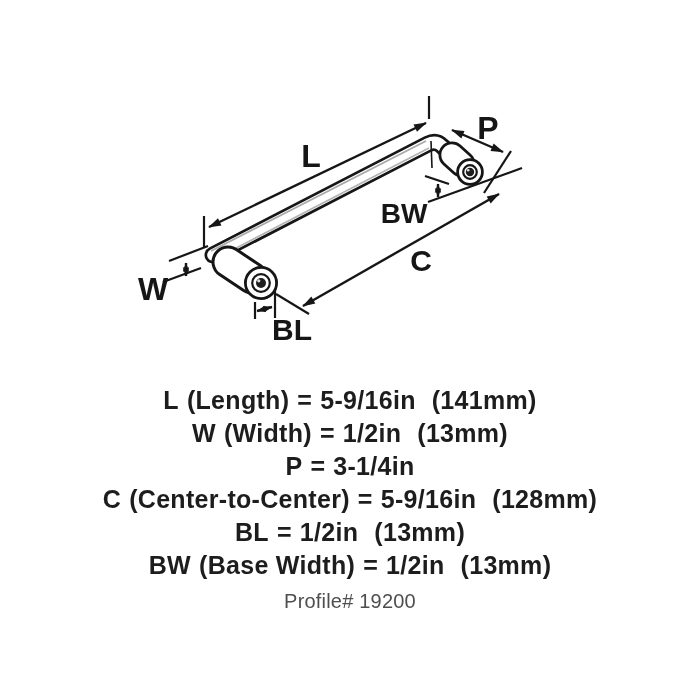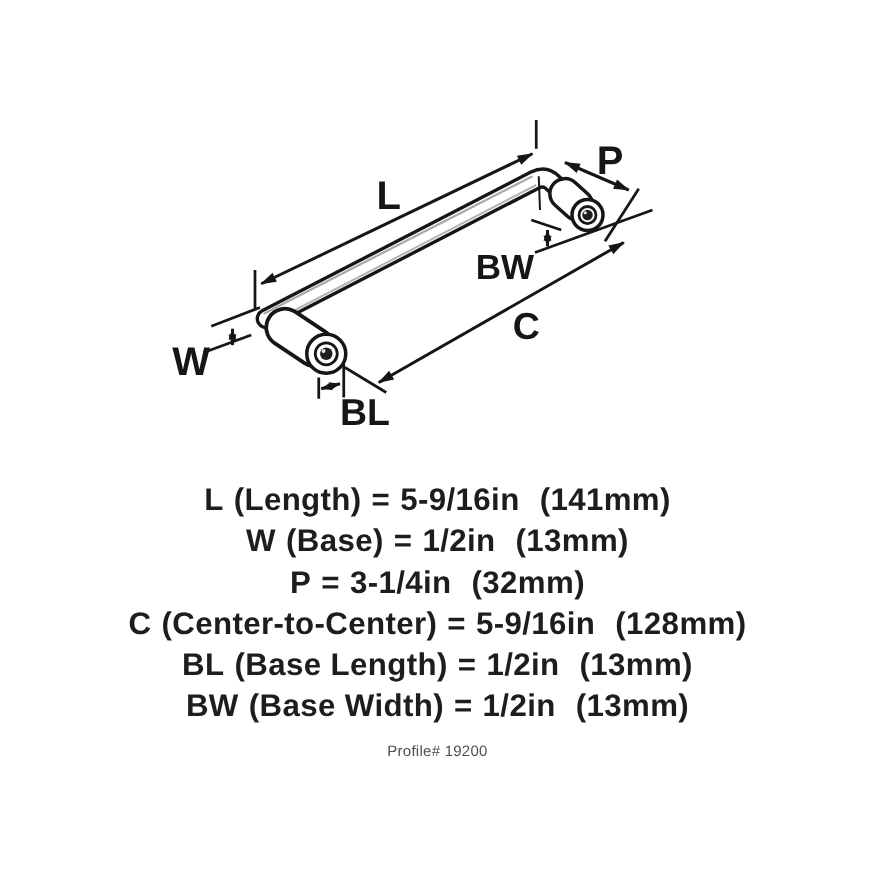--- a/index.html
+++ b/index.html
@@ -158,7 +158,7 @@
   </div>
       <div class="spec-line">
     <span class="sym">W</span>
-    <span class="desc">(Base)</span>
+    <span class="desc">(Width)</span>
     <span class="eq">=</span>
     <span class="vw">
       <span class="val">1/2in</span>

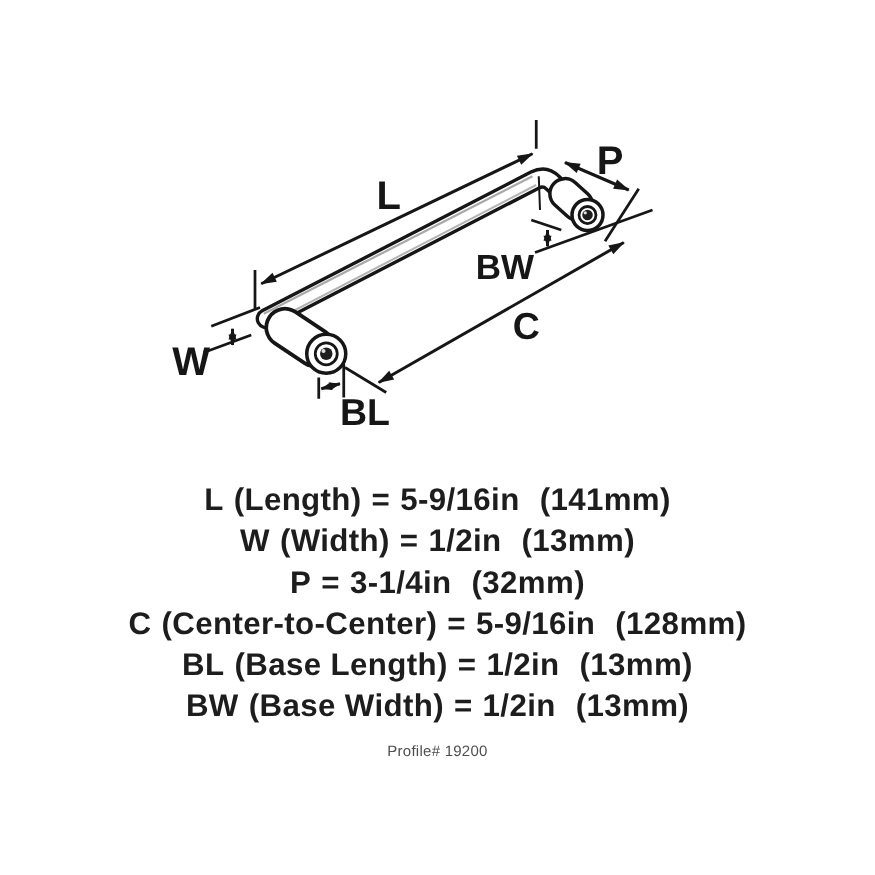--- a/index.html
+++ b/index.html
@@ -170,7 +170,6 @@
     <span class="eq">=</span>
     <span class="vw">
       <span class="val">3-1/4in</span>
-      <span class="metric">(32mm)</span>
     </span>
   </div>
       <div class="spec-line">

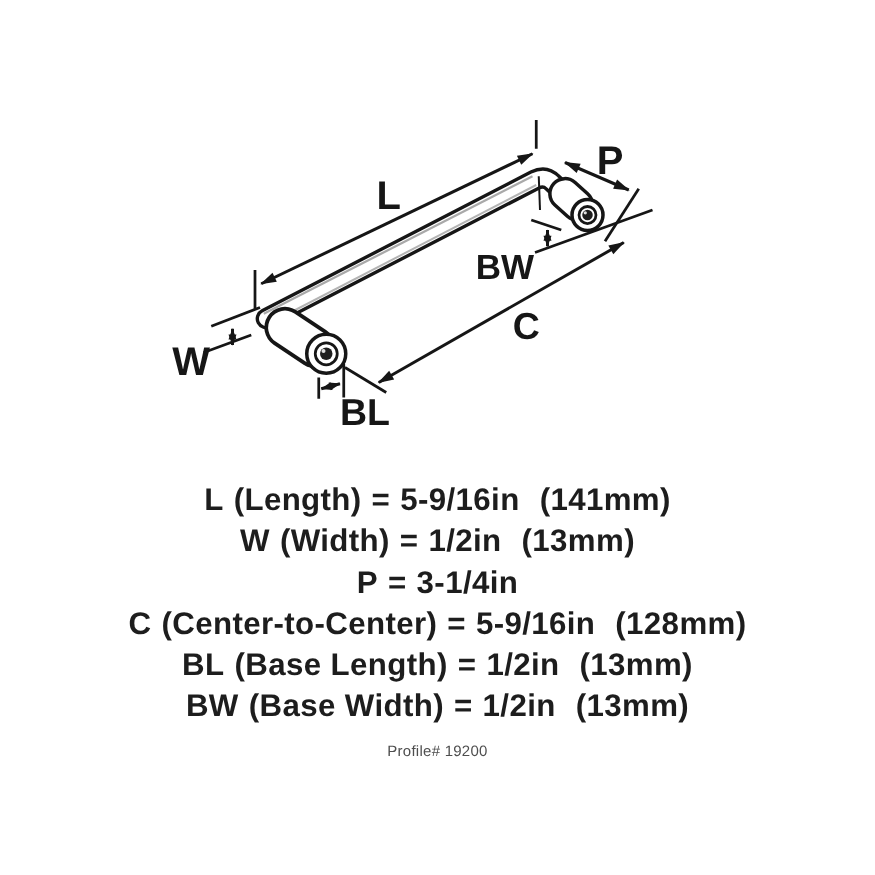--- a/index.html
+++ b/index.html
@@ -183,7 +183,6 @@
   </div>
       <div class="spec-line">
     <span class="sym">BL</span>
-    <span class="desc">(Base Length)</span>
     <span class="eq">=</span>
     <span class="vw">
       <span class="val">1/2in</span>

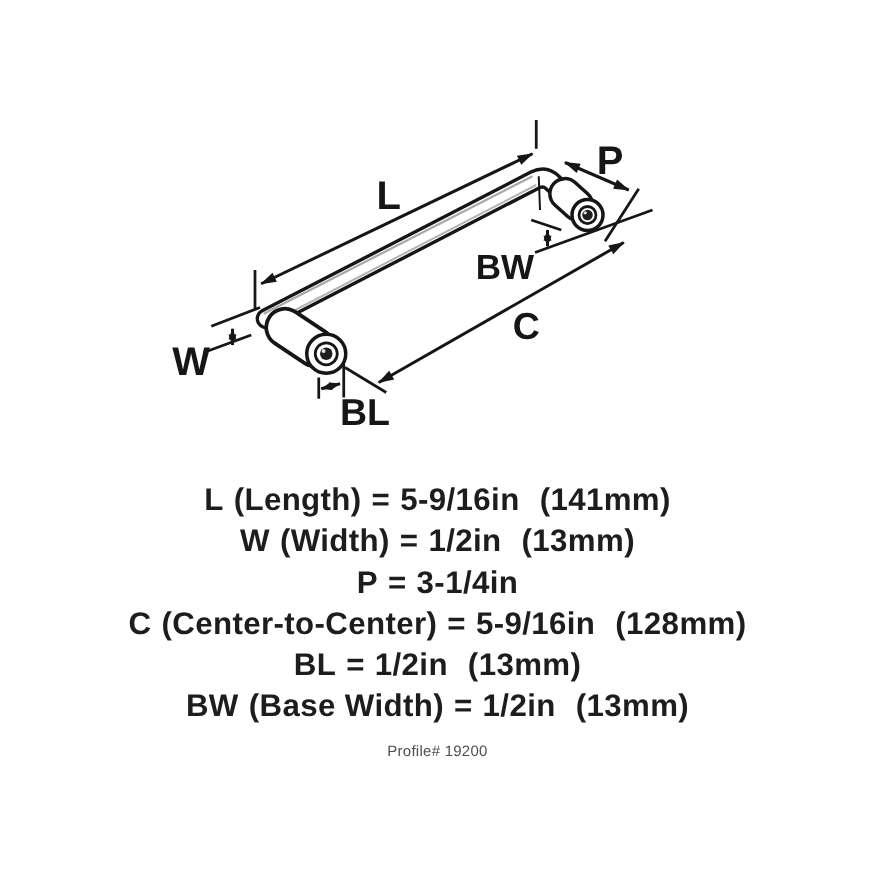--- a/index.html
+++ b/index.html
@@ -49,7 +49,7 @@
   .vw { display: inline-flex; gap: 16px; justify-content: space-between; }
   .profile {
     margin-top: 9px;
-    font-size: 12px;
+    font-size: 20px;
     line-height: 20px;
     font-weight: 400;
     color: #4e4e4e;

